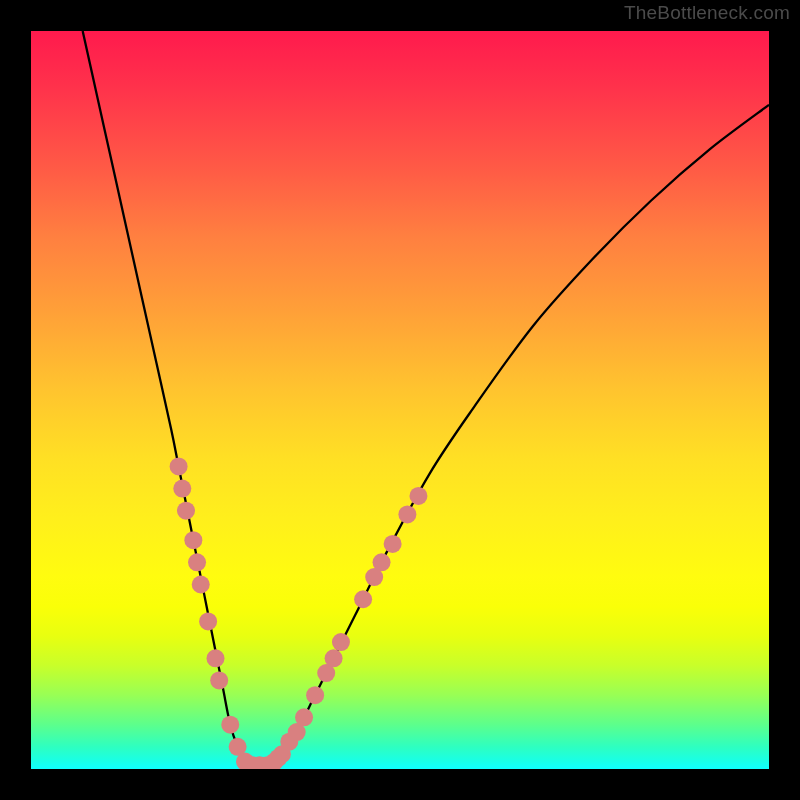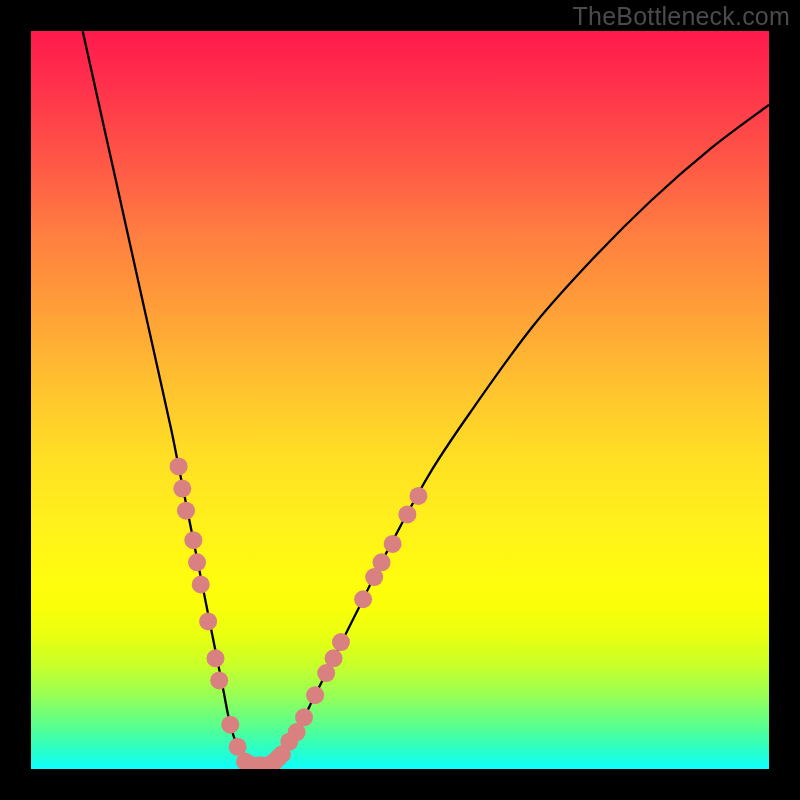--- a/index.html
+++ b/index.html
@@ -59,7 +59,7 @@
     top: 2px;
     right: 10px;
     color: #4b4b4b;
-    font-size: 25px;
+    font-size: 19px;
     letter-spacing: 0.2px;
     font-weight: 400;
     z-index: 5;

